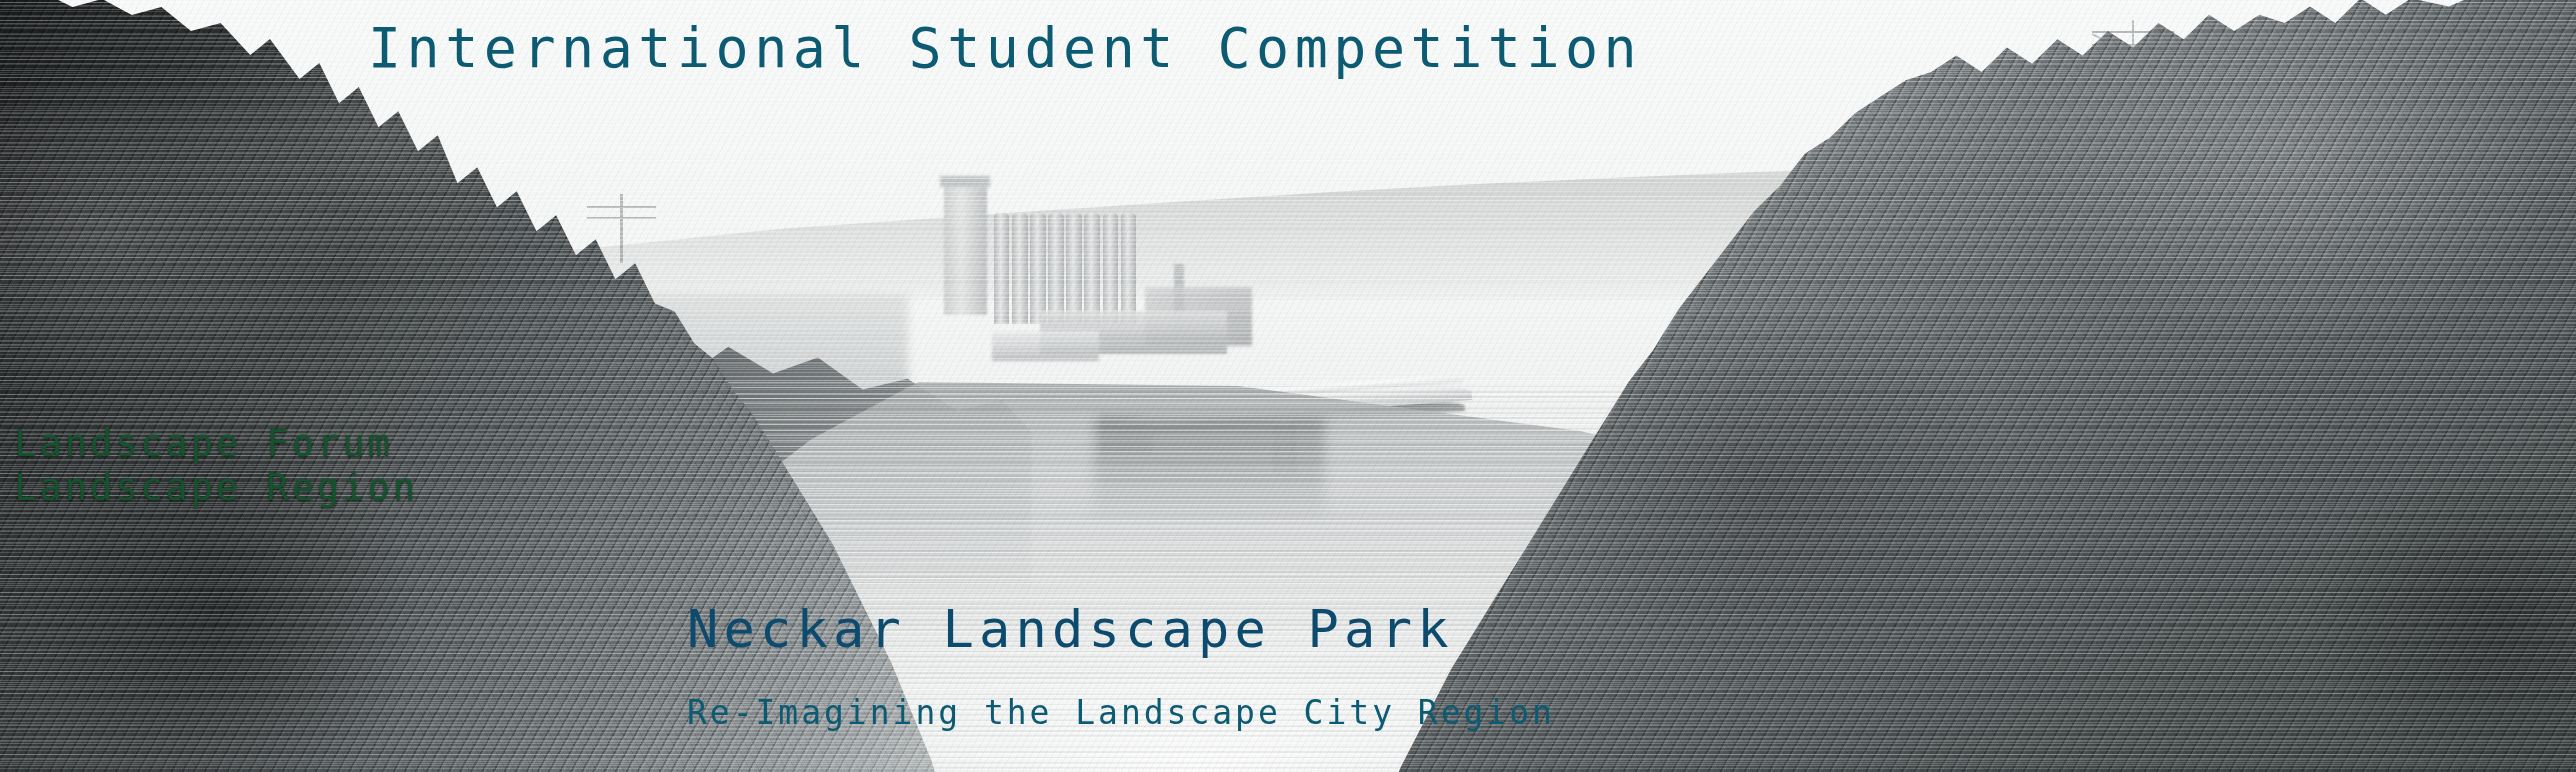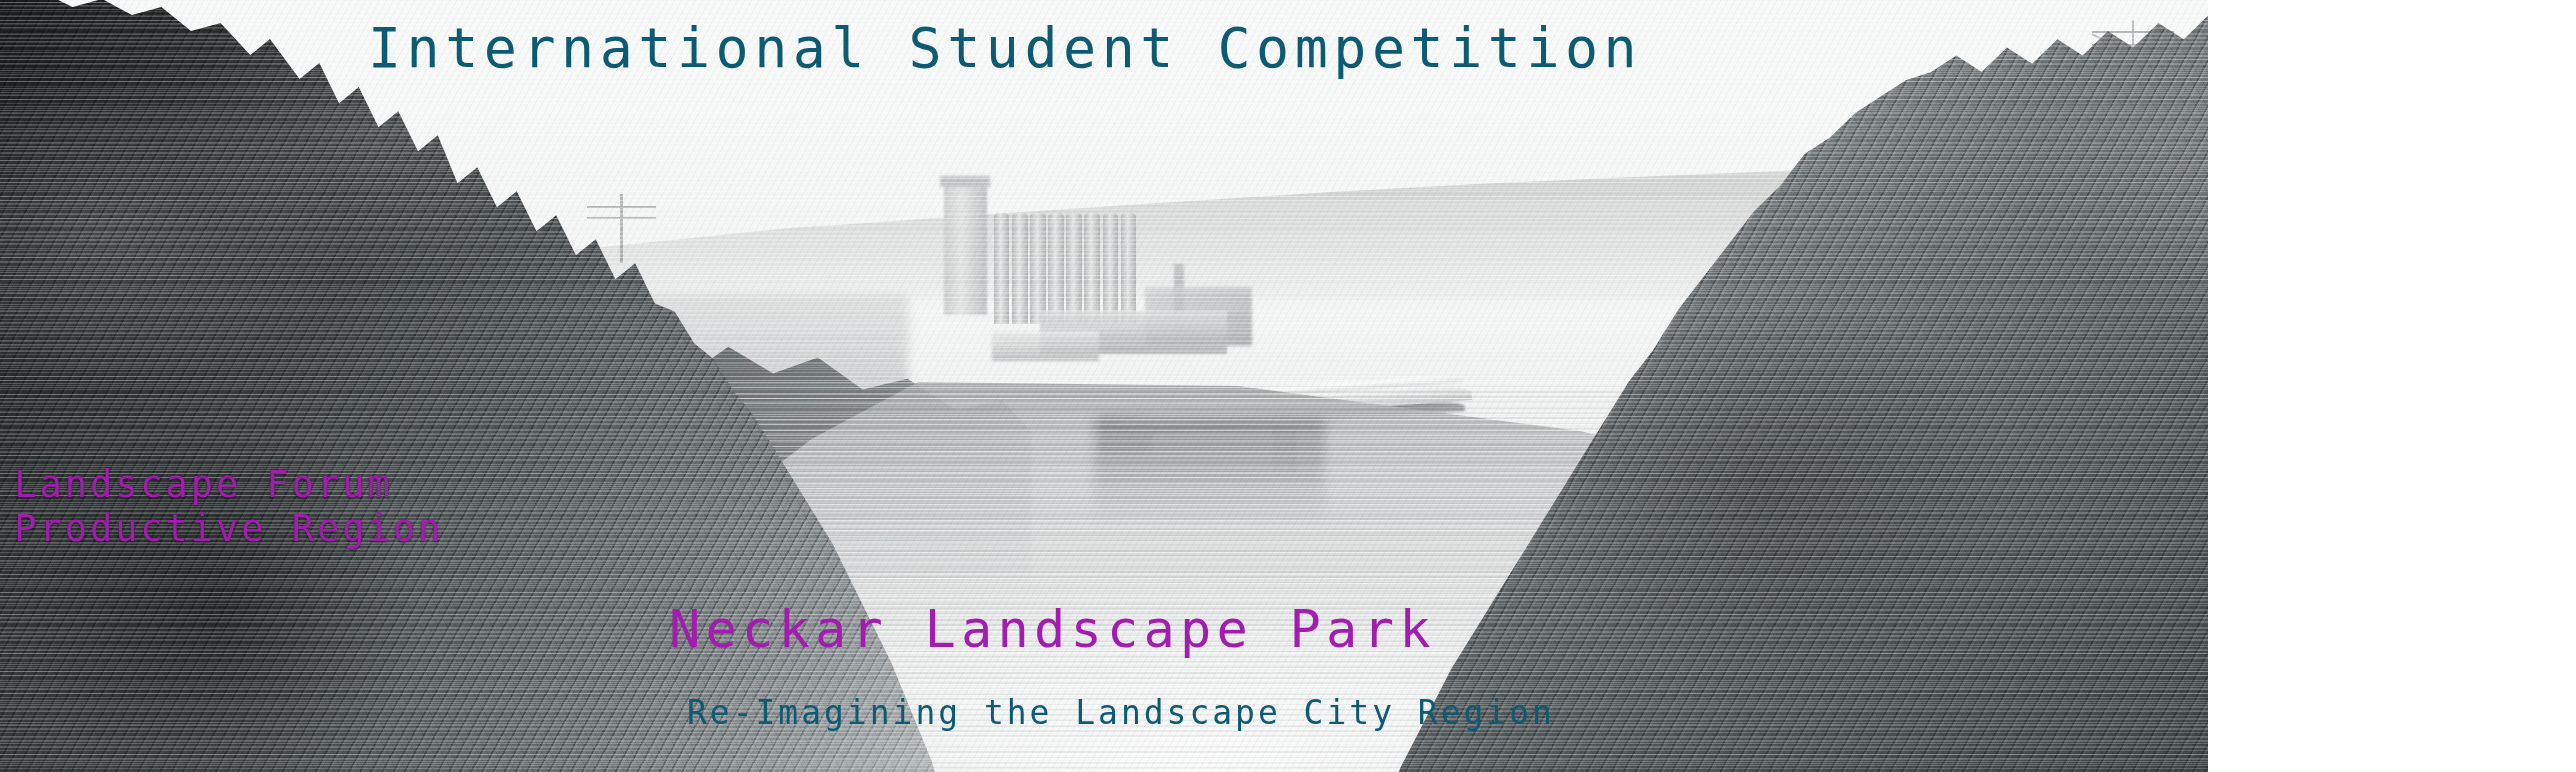--- a/index.html
+++ b/index.html
@@ -9,7 +9,7 @@
   
   #banner{
     position:relative;
-    width:2208px;
+    width:2576px;
     height:773px;
     overflow:hidden;
     background:#f4f5f5;

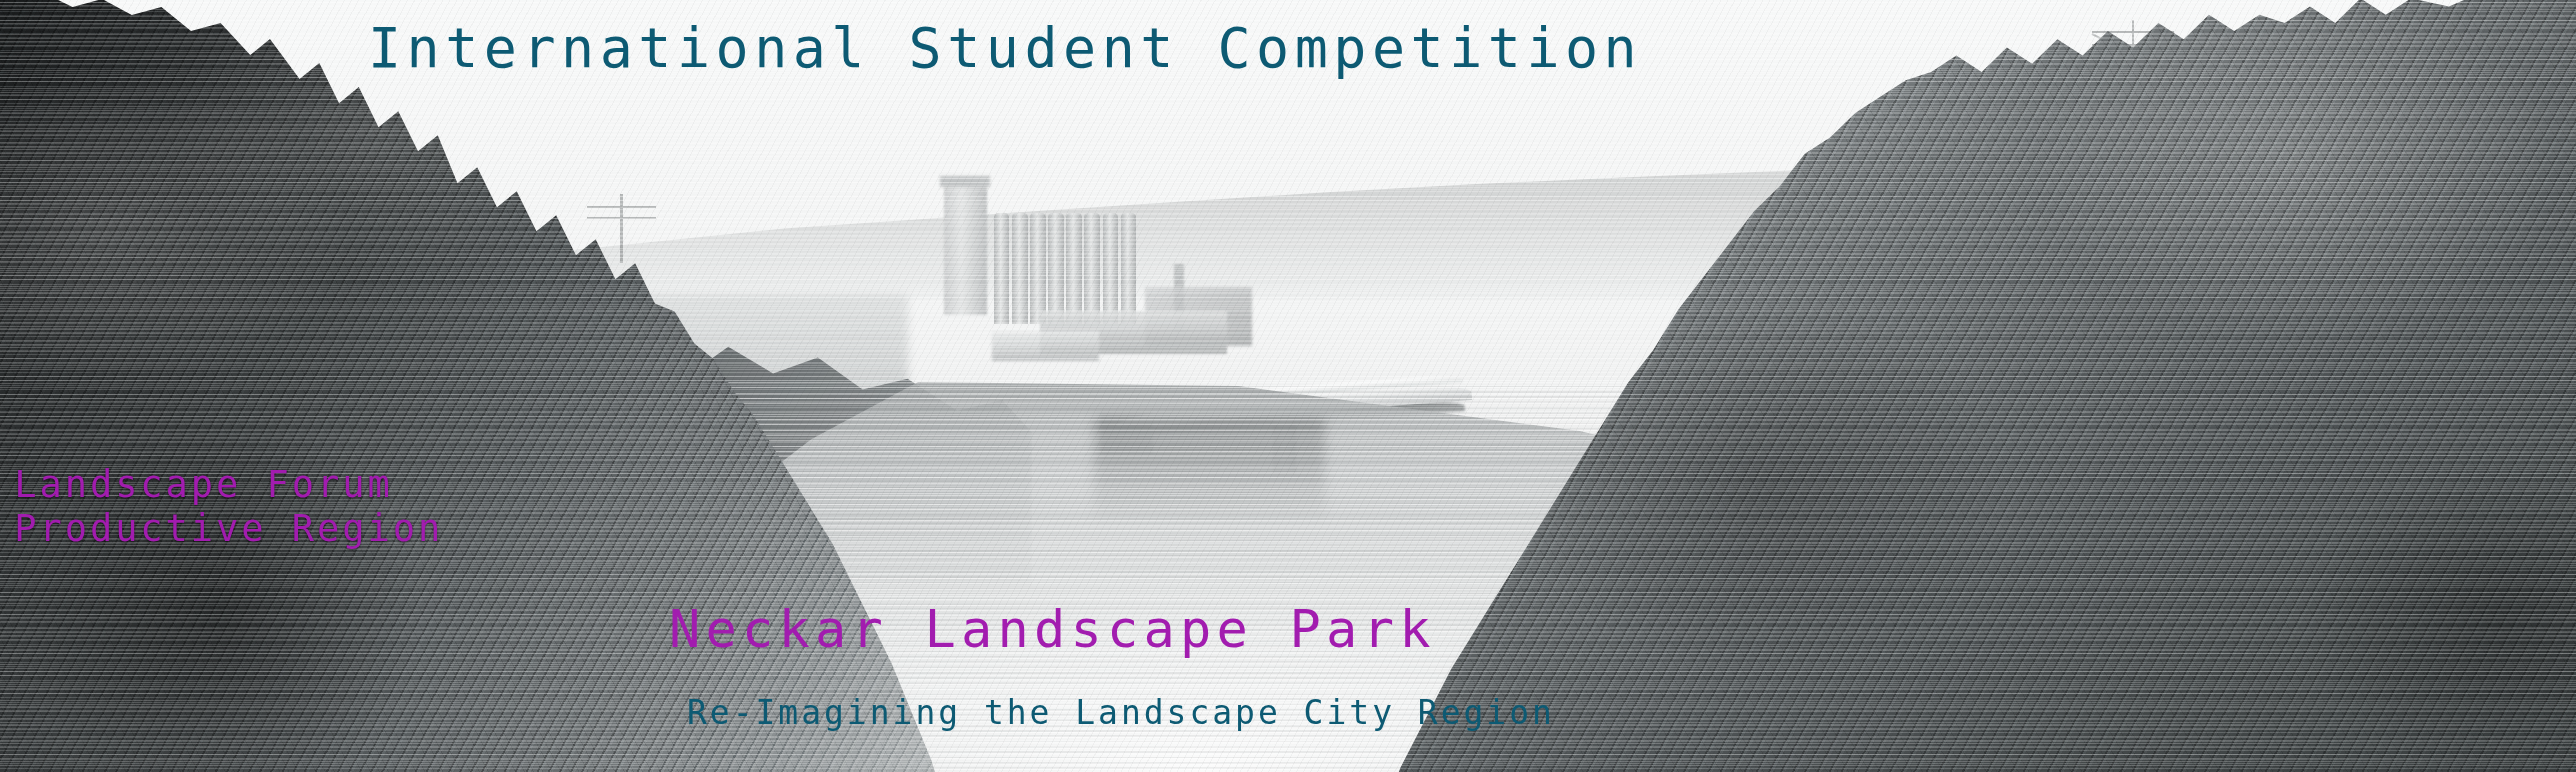--- a/index.html
+++ b/index.html
@@ -240,11 +240,10 @@
   }
   #forum-block{
     left:14.2px; top:422px;
-    color:#a21caf;
+    color:#14532d;
     font-size:37px; line-height:1.18;
     letter-spacing:.08em;
     text-shadow:0 0.9px 2.7px rgba(0,0,0,.55);
-    margin-top:41px;
   }
   #forum-block div{ white-space:nowrap; }
   #park-title{

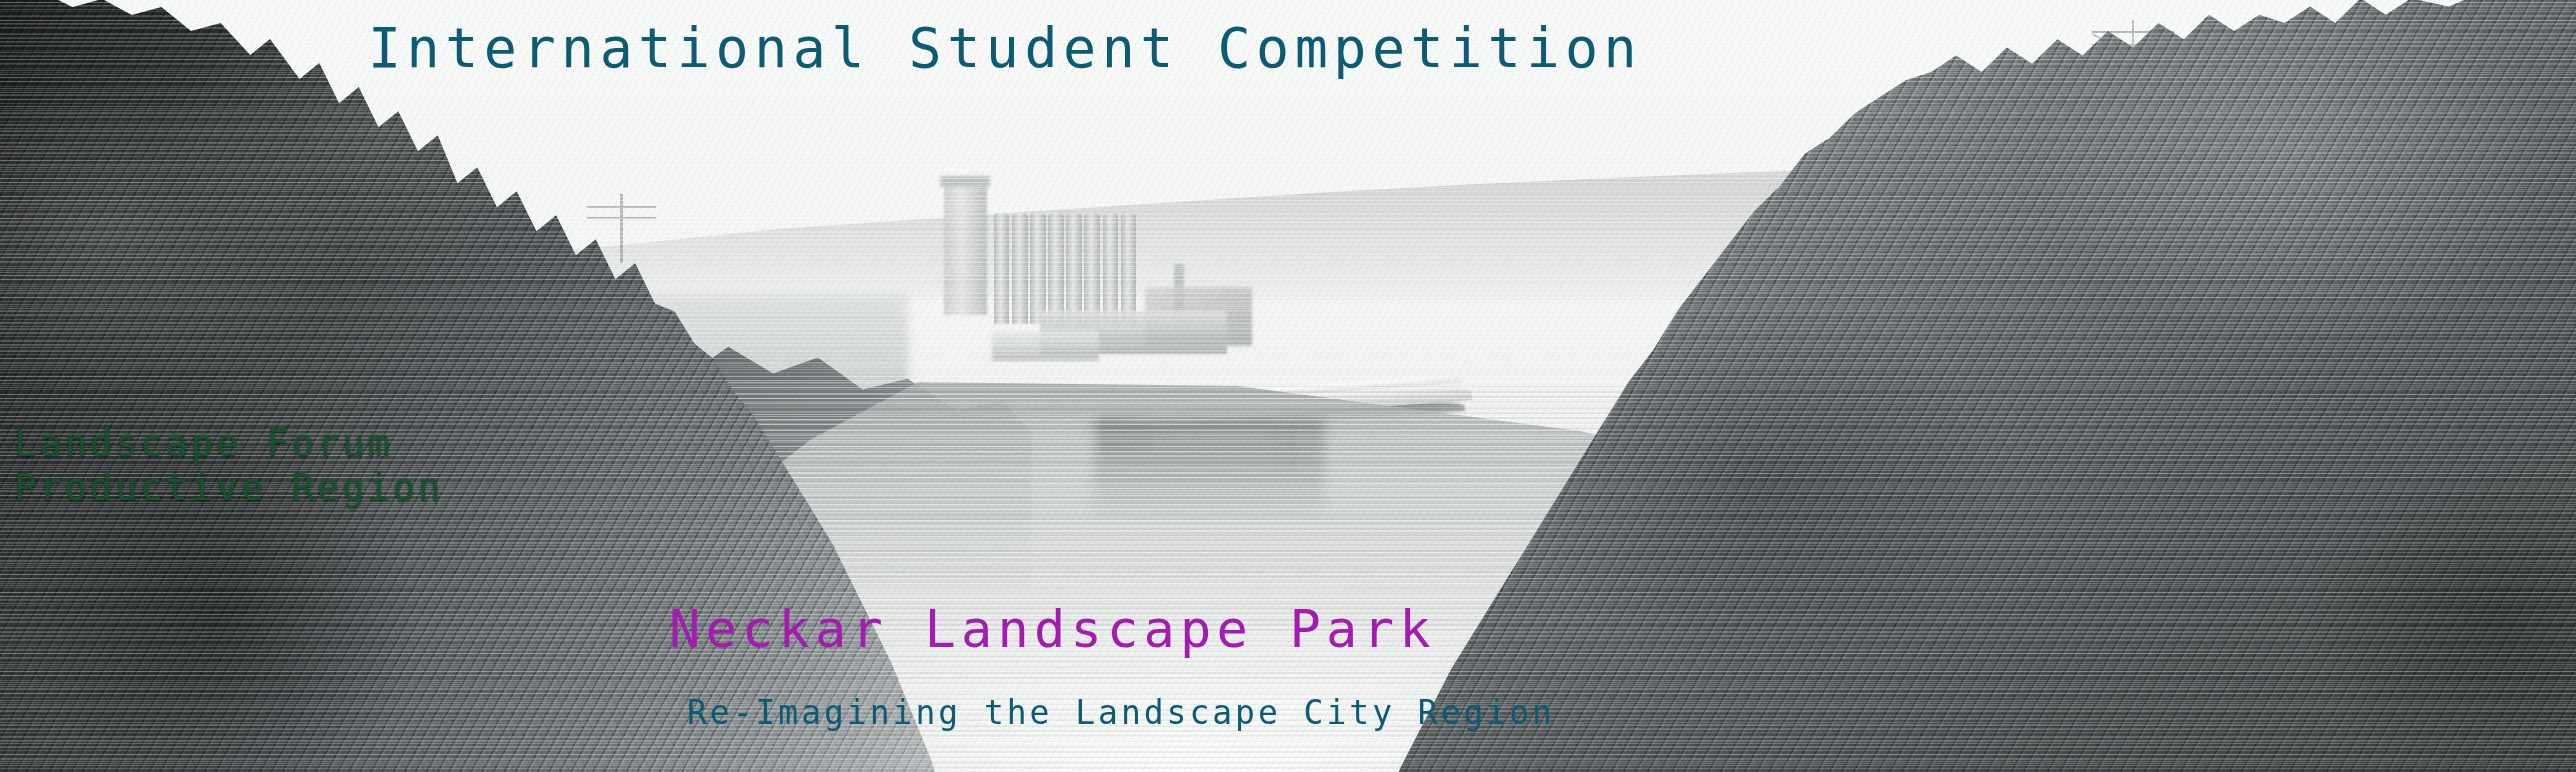--- a/index.html
+++ b/index.html
@@ -329,7 +329,7 @@
 
   <div class="txt" id="forum-block">
     <div>Landscape Forum</div>
-    <div>Productive Region</div>
+    <div>Landscape Region</div>
   </div>
 
   <div class="txt" id="park-title">Neckar Landscape Park</div>

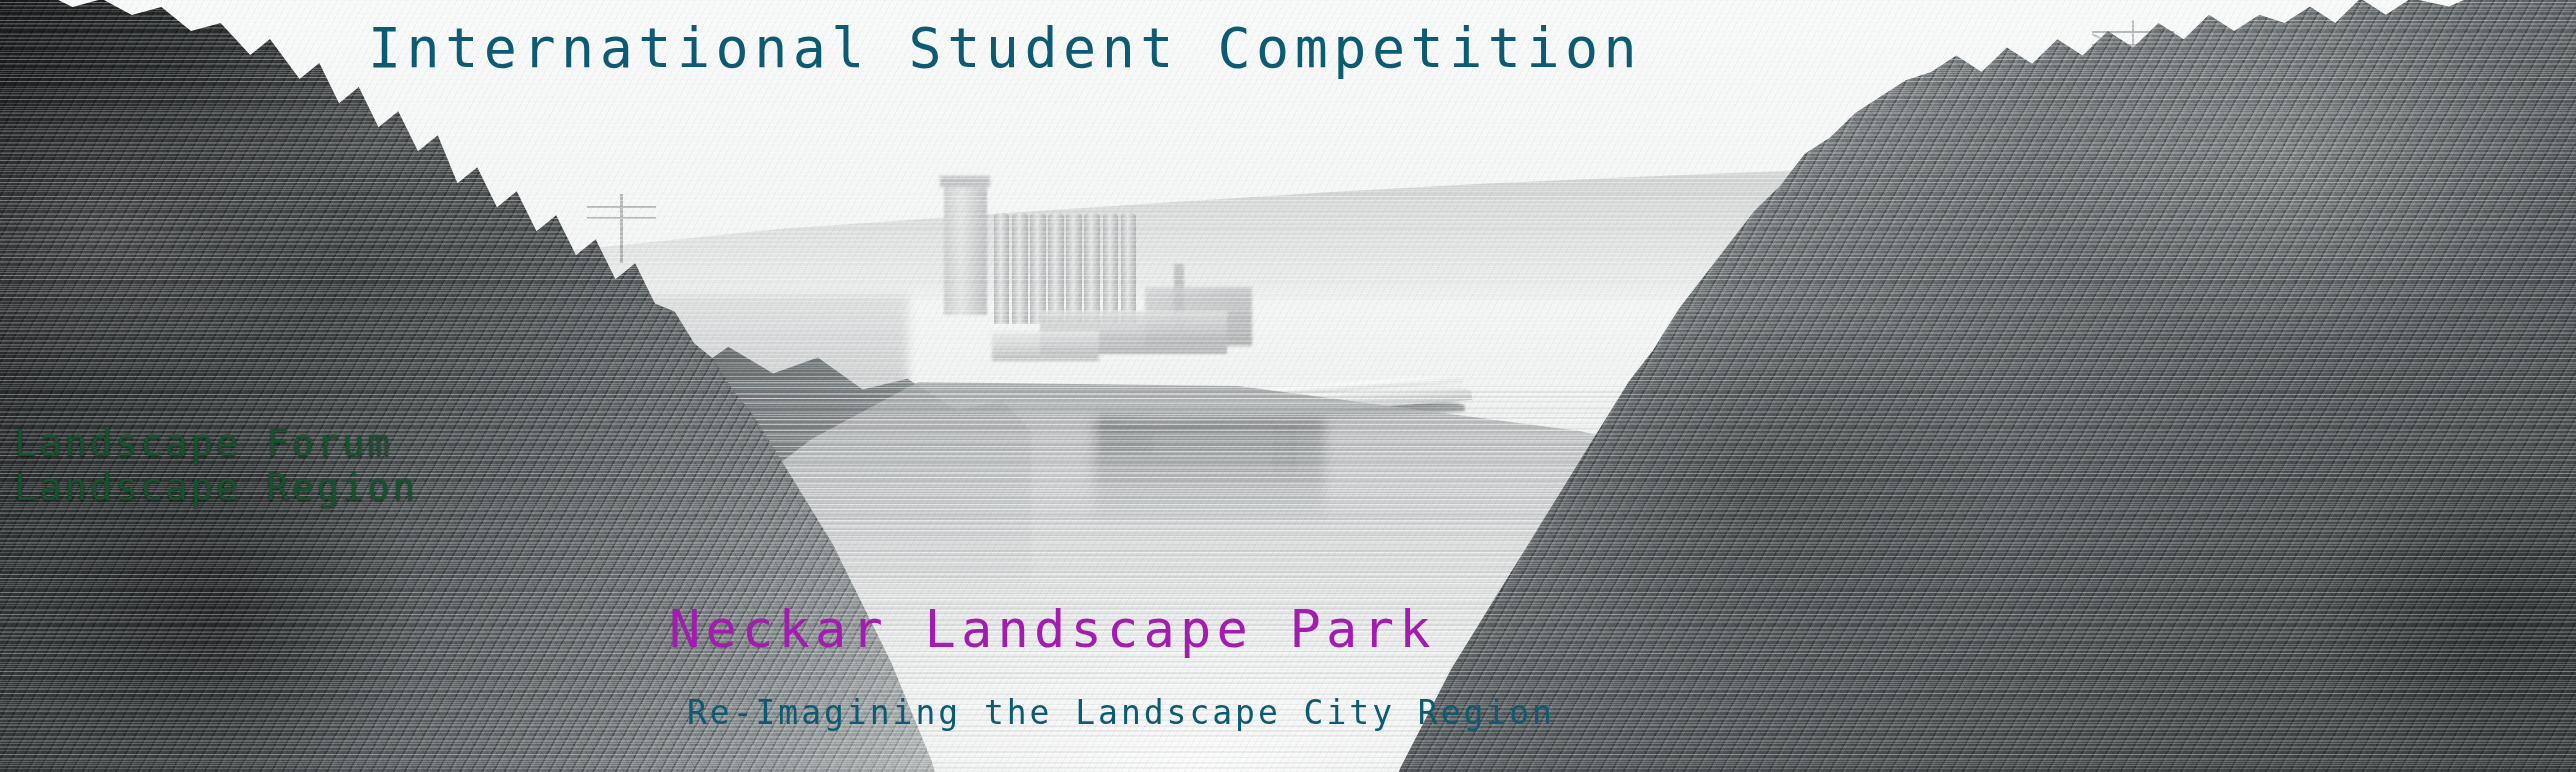--- a/index.html
+++ b/index.html
@@ -247,10 +247,10 @@
   }
   #forum-block div{ white-space:nowrap; }
   #park-title{
-    left:669px; top:603px;
+    left:687px; top:603px;
     font-size:52px; line-height:1;
     letter-spacing:.10em;
-    color:#a21caf;
+    color:#0c4a6e;
   }
   #park-sub{
     left:687px; top:696px;

